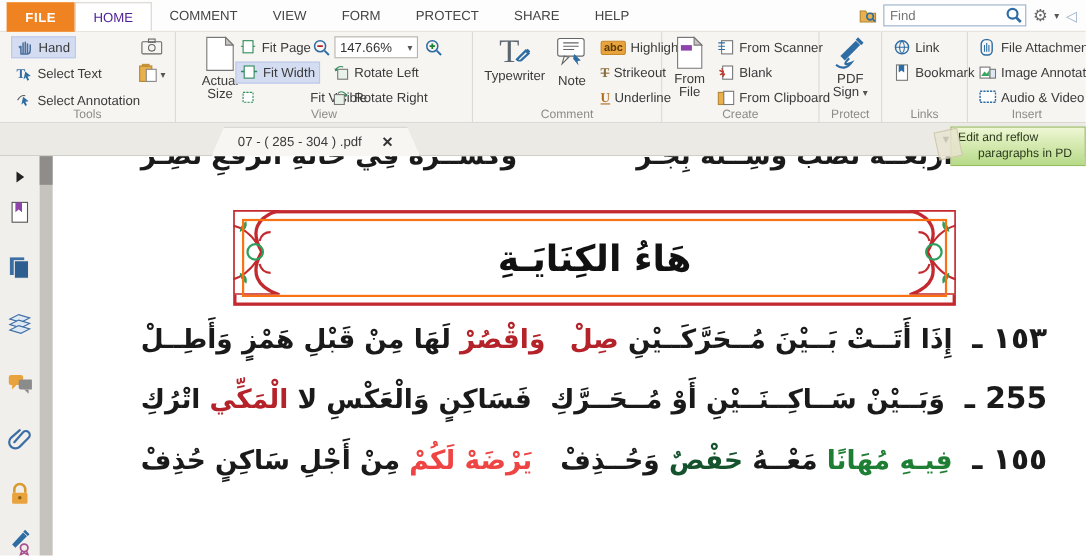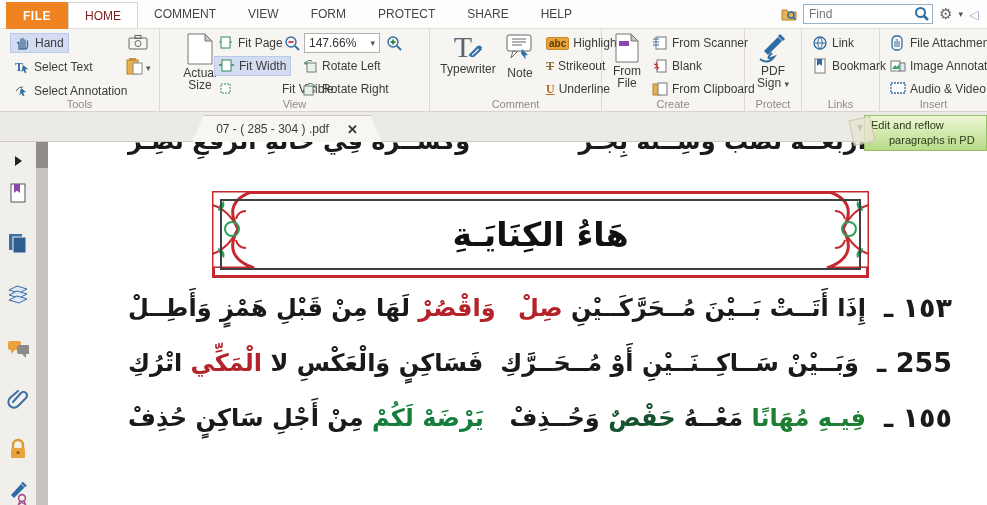--- a/index.html
+++ b/index.html
@@ -13,7 +13,7 @@
     font-weight:bold; display:flex; align-items:center; justify-content:center; letter-spacing:.5px; }
   .menu-item { padding:0 16px; display:flex; align-items:center; color:#444; cursor:default; }
   .menu-item.active { background:#fff; border:1px solid #d8d4cf; border-bottom:none; margin-top:2px;
-    color:#7f1d1d; }
+    color:#4c1d95; }
   .findwrap { margin-left:auto; display:flex; align-items:center; gap:6px; padding-right:8px; }
   .find-input-wrap { position:relative; width:130px; height:20px; }
   .find-input { width:130px; height:20px; border:1px solid #9ab0c9; padding:0 22px 0 5px; font-size:12px; }

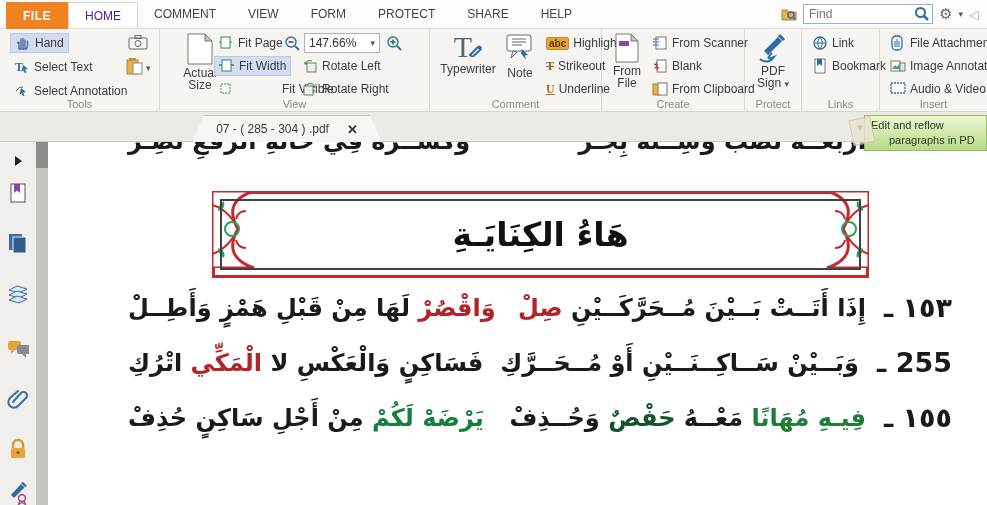--- a/index.html
+++ b/index.html
@@ -78,7 +78,7 @@
   
   .frame { position:absolute; right:118px; top:49px; width:657px; height:87px; border:3px solid #c3292e;
     background:#fff; }
-  .frame-inner { position:absolute; inset:5px; border:2px solid #404040; display:flex; align-items:center;
+  .frame-inner { position:absolute; inset:5px; border:2px solid #f97316; display:flex; align-items:center;
     justify-content:center; }
   .frame-title { font-family:"DejaVu Sans", sans-serif; font-weight:bold; font-size:33px; color:#111; }
   .corner { position:absolute; width:60px; height:77px; }

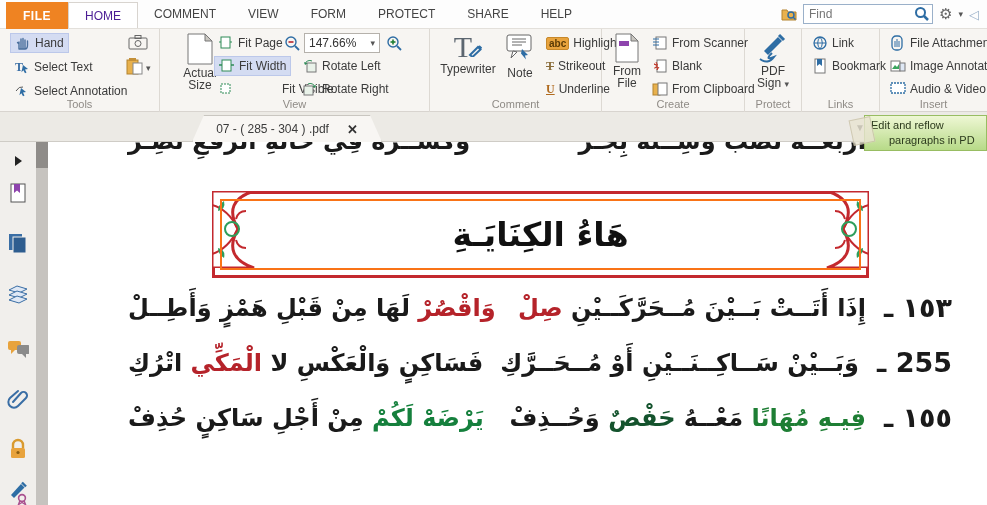--- a/index.html
+++ b/index.html
@@ -470,7 +470,7 @@
         <div class="verse-row" style="top: 260px;">
           <span class="verse-num">١٥٥ ـ</span>
           <span class="hemi first"><span style="color: rgb(30, 126, 52);">فِيـهِ مُهَانًا </span><span style="color: rgb(26, 26, 26);">مَعْــهُ </span><span style="color: #14532d;">حَفْصٌ</span><span style="color: rgb(26, 26, 26);"> وَحُــذِفْ</span></span>
-          <span class="hemi second"><span style="color: #15803d;">يَرْضَهْ لَكُمْ</span><span style="color: rgb(26, 26, 26);"> مِنْ أَجْلِ سَاكِنٍ حُذِفْ</span></span>
+          <span class="hemi second"><span style="color: #ef4444;">يَرْضَهْ لَكُمْ</span><span style="color: rgb(26, 26, 26);"> مِنْ أَجْلِ سَاكِنٍ حُذِفْ</span></span>
         </div>
       </div>
   </div>

